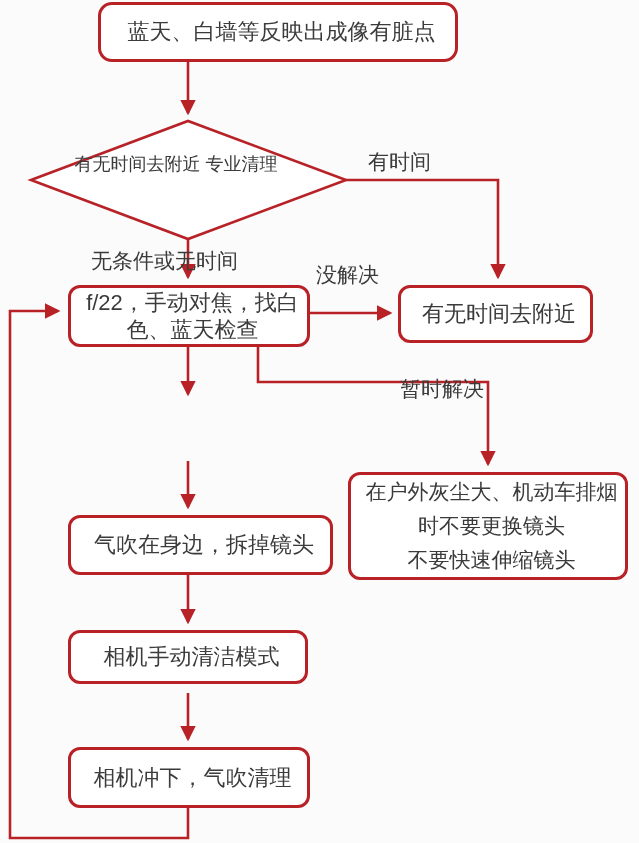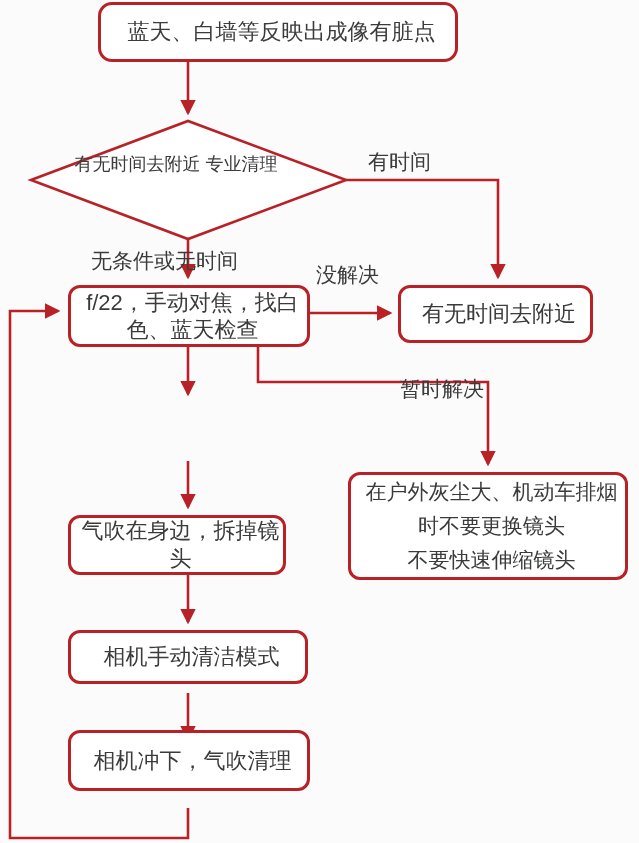--- a/index.html
+++ b/index.html
@@ -117,7 +117,7 @@
   </div>
 
 
-  <div class="node" style="left:68px;top:515px;width:218px;height:60px;">
+  <div class="node" style="left:68px;top:515px;width:265px;height:60px;">
     <span class="ln">气吹在身边，拆掉镜头</span>
   </div>
 

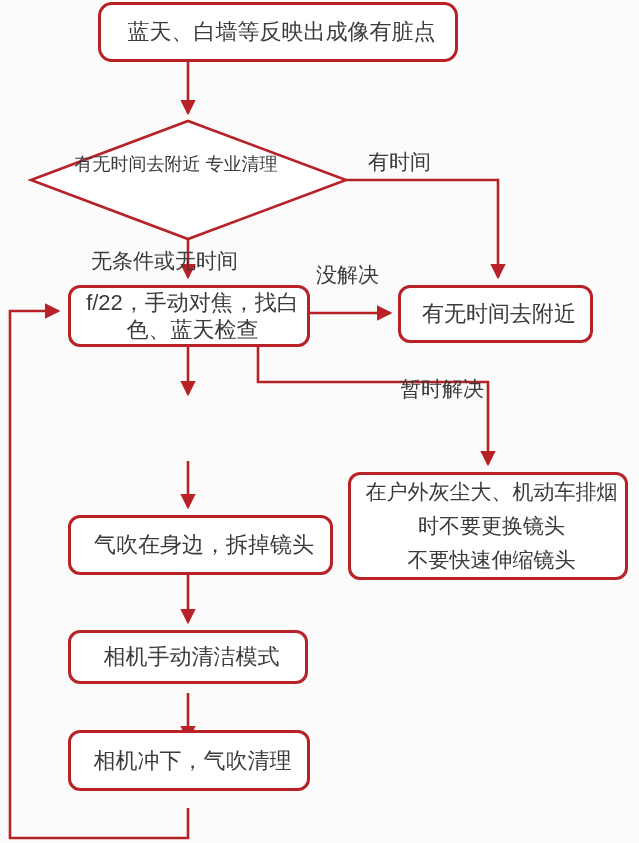--- a/index.html
+++ b/index.html
@@ -125,7 +125,7 @@
     <span class="ln">相机手动清洁模式</span>
   </div>
 
-  <div class="node" style="left:68px;top:730px;width:242px;height:61px;">
+  <div class="node" style="left:68px;top:747px;width:242px;height:61px;">
     <span class="ln">相机冲下，气吹清理</span>
   </div>
 

